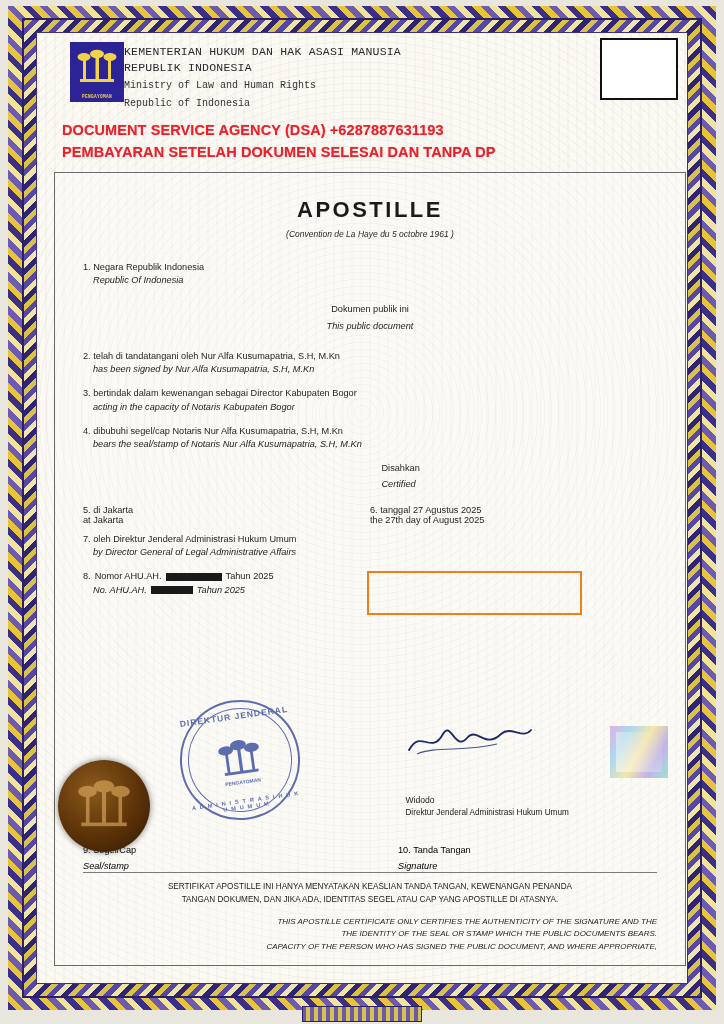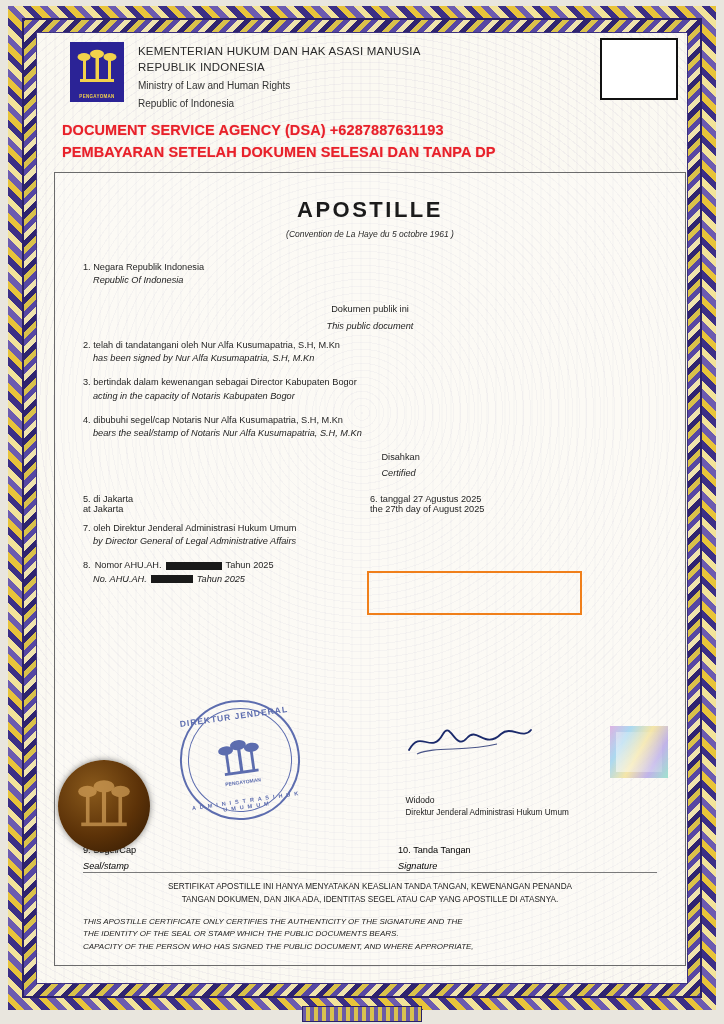--- a/index.html
+++ b/index.html
@@ -63,7 +63,7 @@
   
   .header {
     position:absolute; left:70px; top:42px; width:480px;
-    display:flex; gap:14px; align-items:flex-start;
+    display:flex; align-items:flex-start;font-family:Liberation Mono, monospace;
   }
   .crest {
     width:54px; height:60px; flex:0 0 54px;

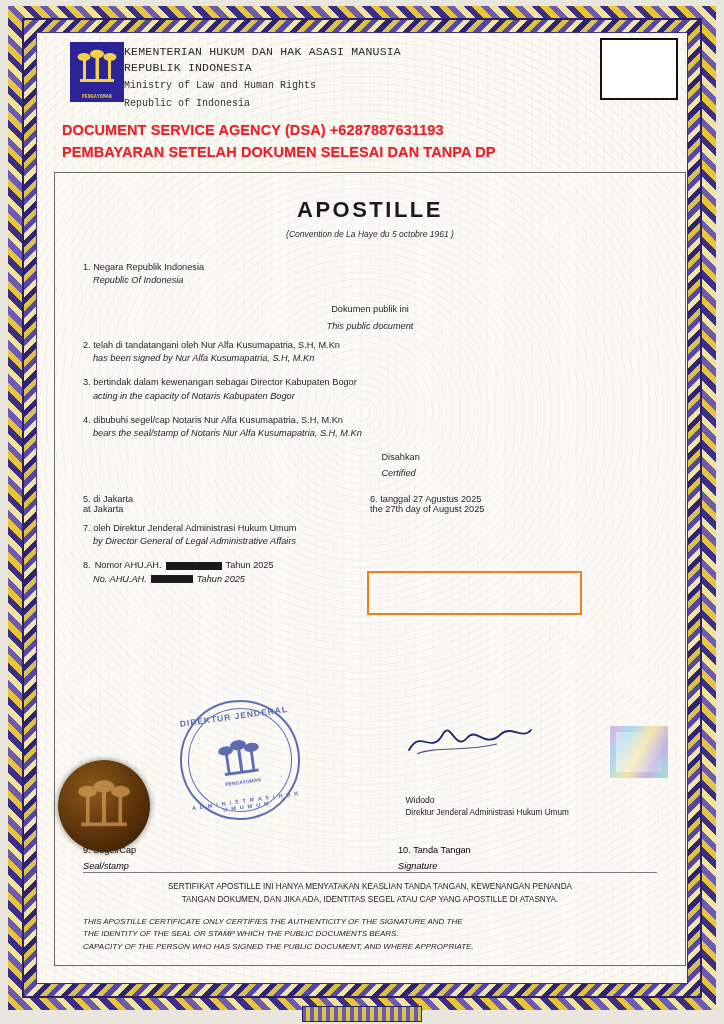--- a/index.html
+++ b/index.html
@@ -124,7 +124,7 @@
   .row .id { line-height:1.45; }
   .row .en { font-style:italic; line-height:1.45; margin-left:10px; color:#222; }
 
-  .center-block { text-align:center; margin:16px 0 8px 0; }
+  .center-block { text-align:center; margin:16px 0 19px 0; }
   .center-block .id { font-size:9.2px; }
   .center-block .en { font-style:italic; font-size:9.2px; margin-top:7px; }
 

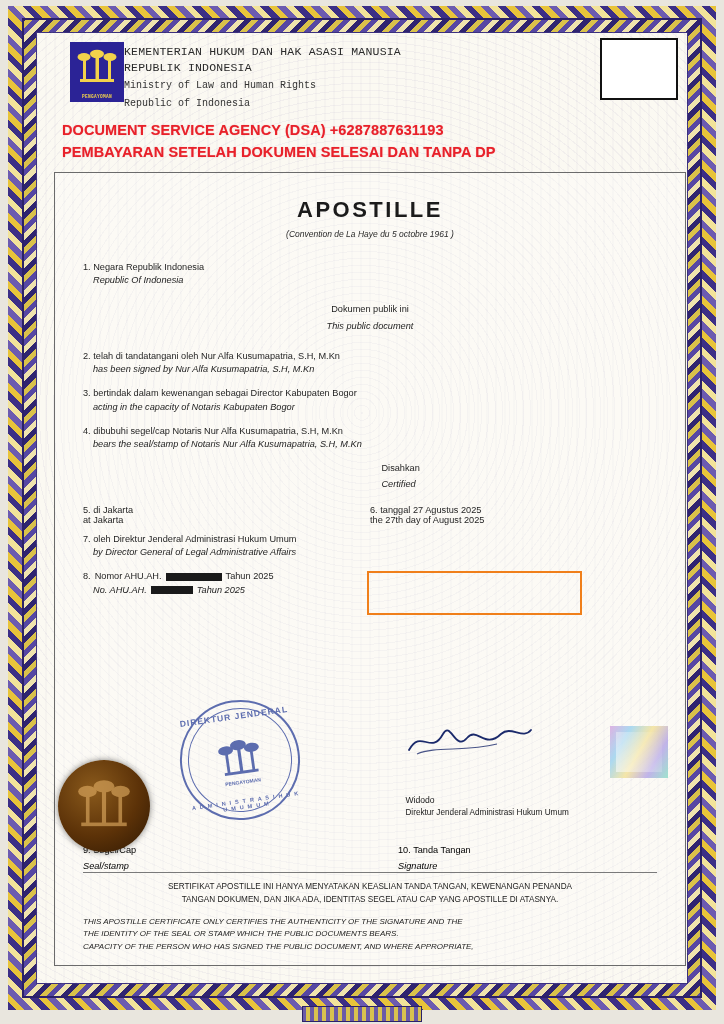--- a/index.html
+++ b/index.html
@@ -218,7 +218,7 @@
     font-size:8.2px; text-align:center; line-height:1.55; color:#1b1b1b;
   }
   .footer .f-en {
-    font-size:8px; text-align:left; line-height:1.55; color:#1b1b1b;
+    font-size:8px; text-align:right; line-height:1.55; color:#1b1b1b;
     font-style:italic; margin-top:9px;
   }
 </style>

